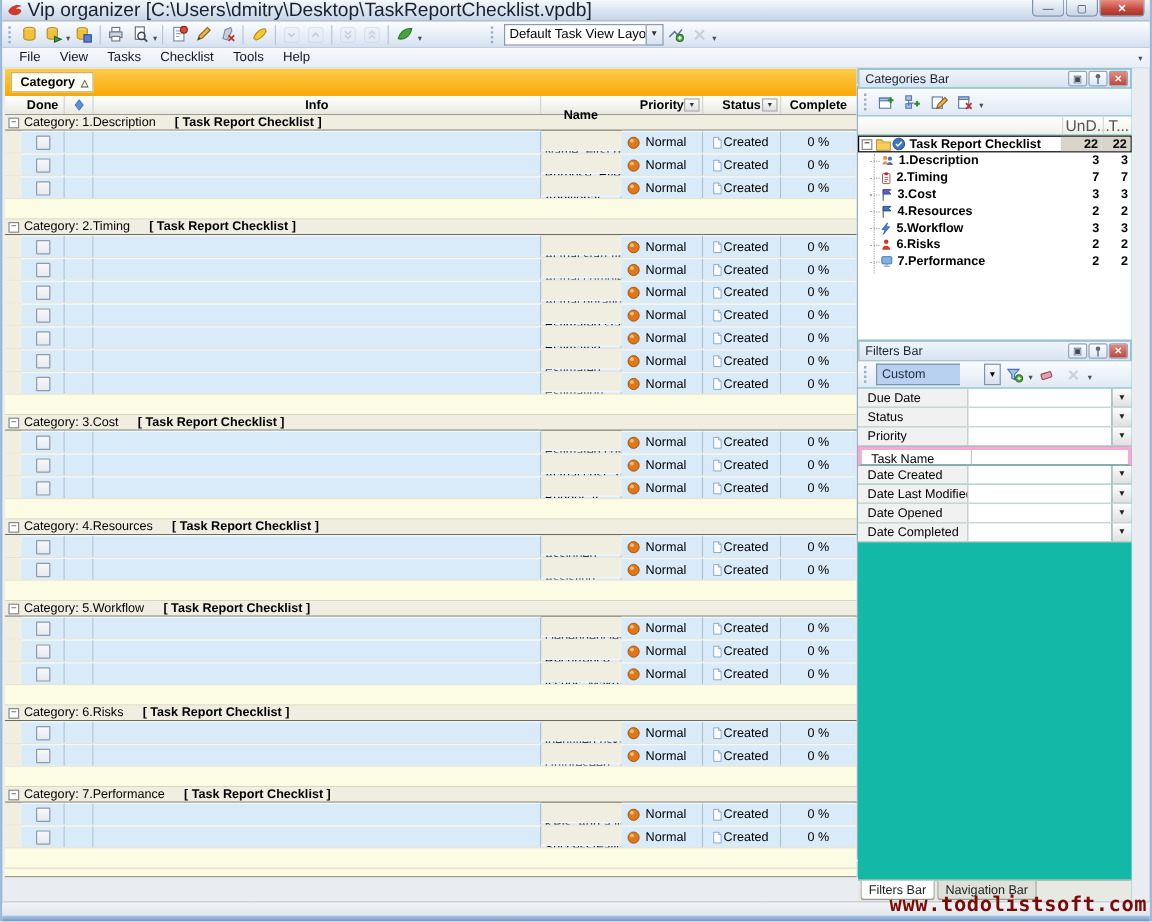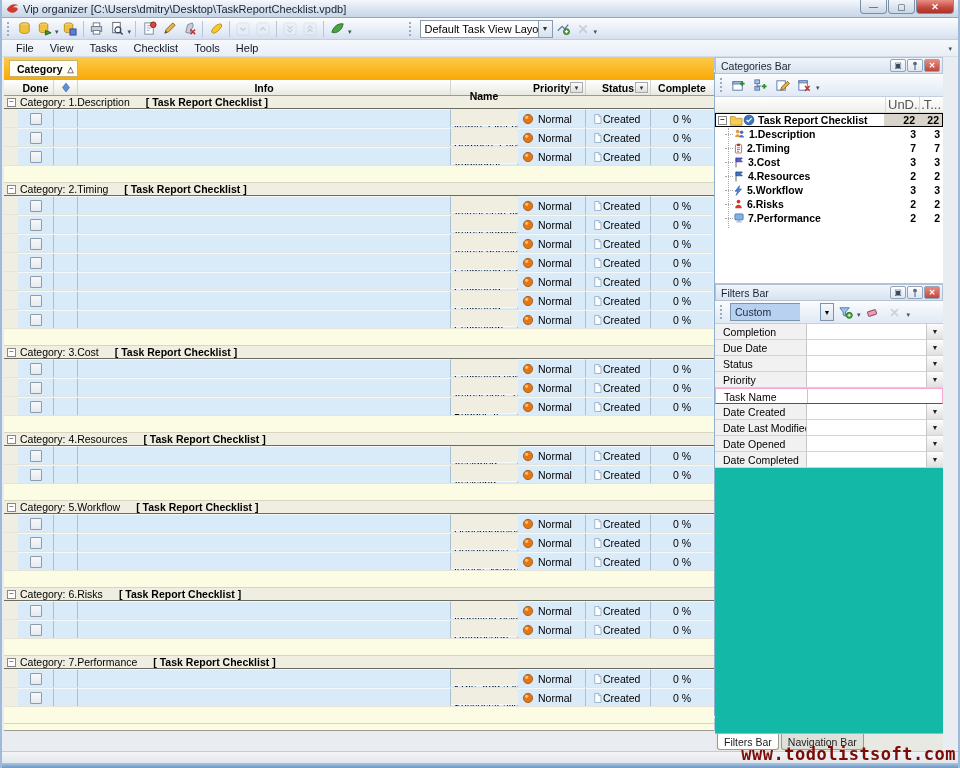--- a/index.html
+++ b/index.html
@@ -12,7 +12,7 @@
   .titlebar { position:absolute; left:0; top:0; width:956px; height:18px;
     background:linear-gradient(#F4F8FC,#D7E2EF 60%,#C7D6E8); border-bottom:1px solid #96A8BE;
     display:flex; align-items:center; padding-left:4px; }
-  .titlebar .apptitle { margin-left:4px; color:#19222E; font-size:11px; white-space:nowrap; }
+  .titlebar .apptitle { margin-left:4px; color:#19222E; font-size:16px; white-space:nowrap; }
   .winbtns { position:absolute; right:4px; top:0; display:flex; }
   .wbtn { width:27px; height:14px; border:1px solid #7D8FA5; border-top:none;
     border-radius:0 0 4px 4px; background:linear-gradient(#F2F6FA,#C9D6E6);

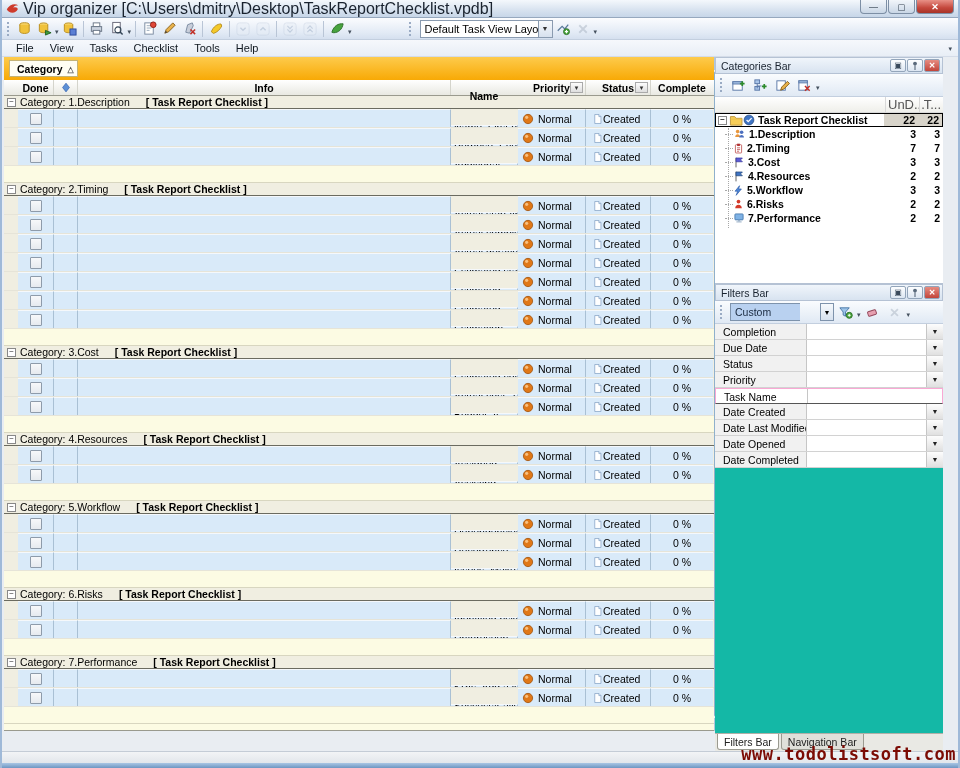--- a/index.html
+++ b/index.html
@@ -1242,11 +1242,6 @@
       </div>
       <div id="filterrows">
           <div class="frow">
-            <div class="flbl">Completion</div>
-            <div class="fval"></div>
-            <div class="fdd">▼</div>
-          </div>
-          <div class="frow">
             <div class="flbl">Due Date</div>
             <div class="fval"></div>
             <div class="fdd">▼</div>

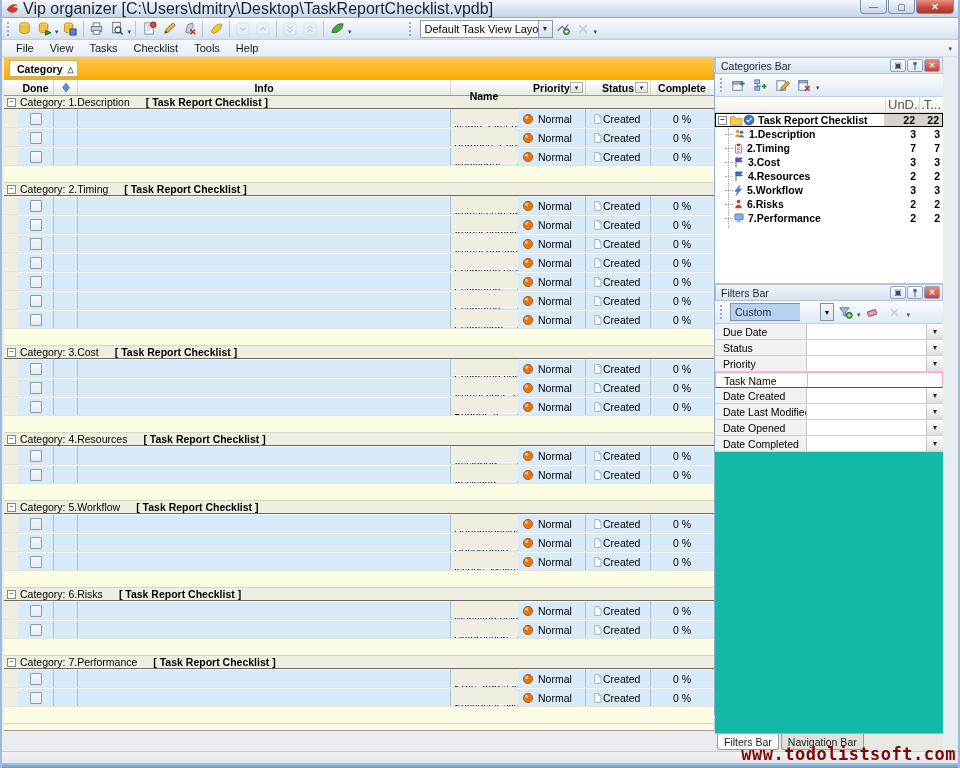--- a/index.html
+++ b/index.html
@@ -122,7 +122,7 @@
   .frow .fval { flex:1; background:#fff; }
   .frow .fdd { width:17px; background:linear-gradient(#FDFDFD,#E0E0E0); border-left:1px solid #C6C6C6;
     display:flex; align-items:center; justify-content:center; font-size:7px; color:#222; }
-  .frow.sel { border:1px solid #f9a8d4; border-bottom:1px solid #555; }
+  .frow.sel { border:3px solid #f9a8d4; border-bottom:1px solid #555; }
   .frow.sel .flbl { background:#fff; }
 
   .ptabs { position:absolute; left:0; bottom:0; width:228px; height:18px; background:#E9E9E4;

